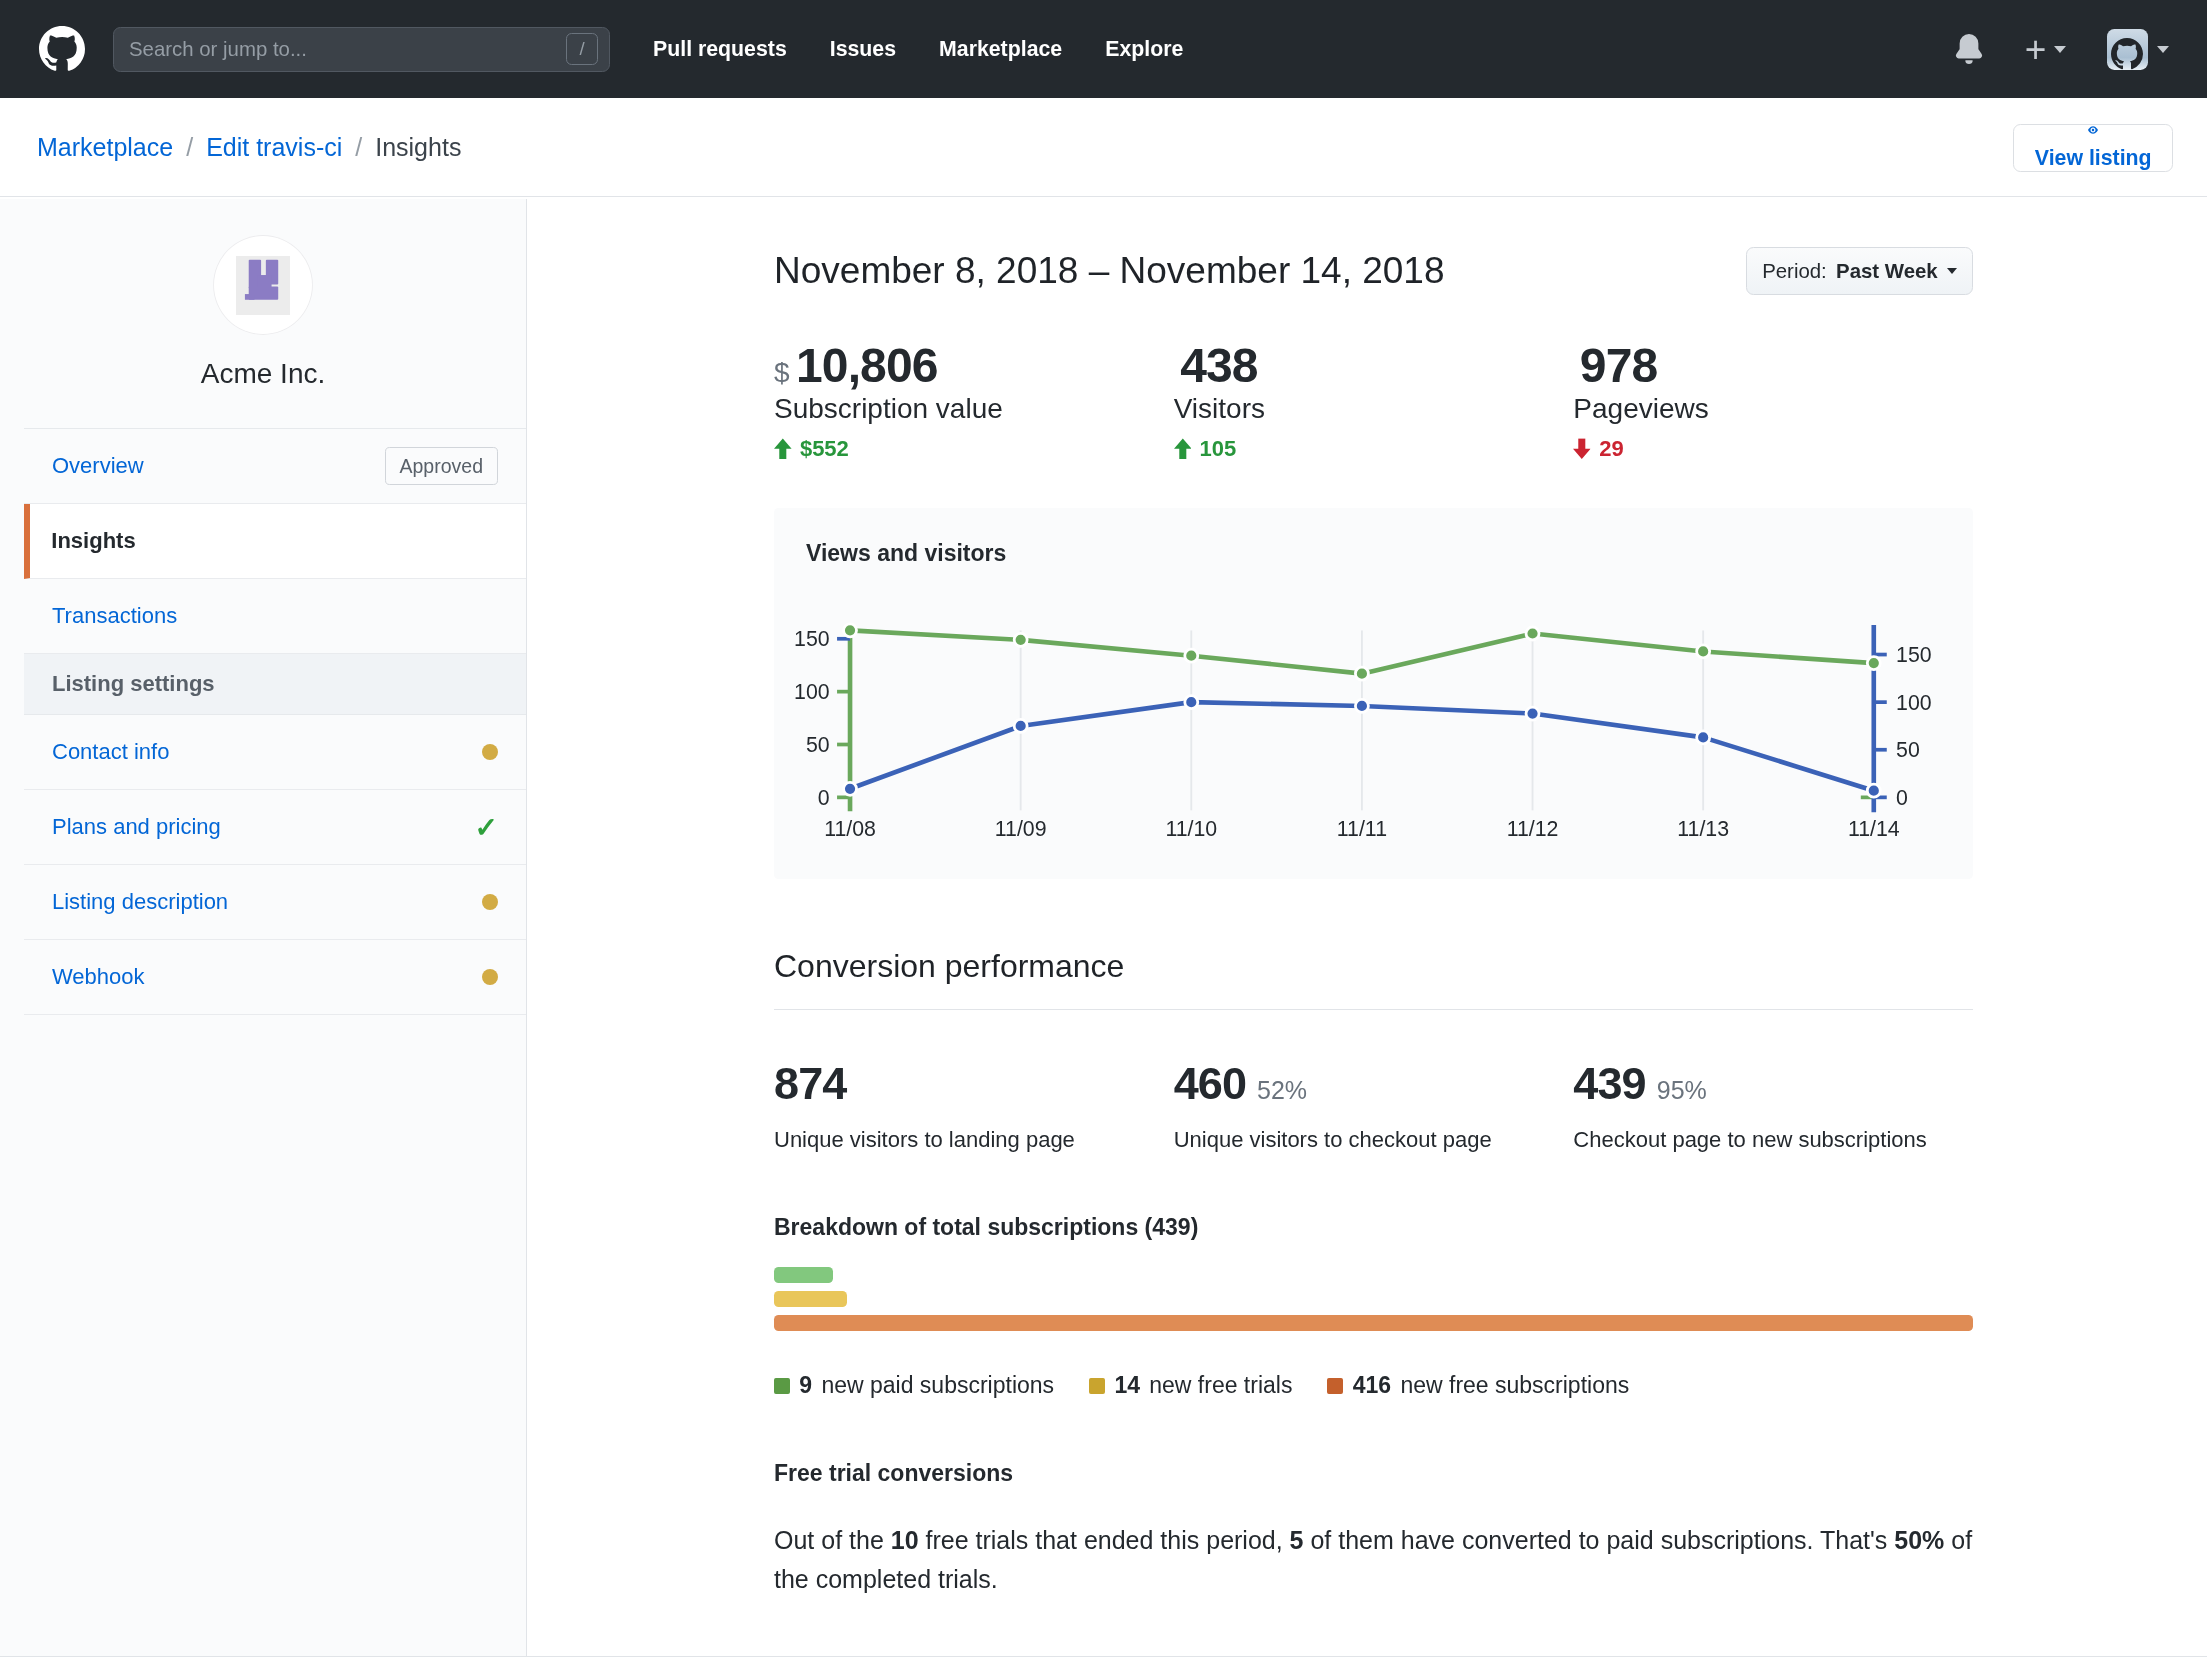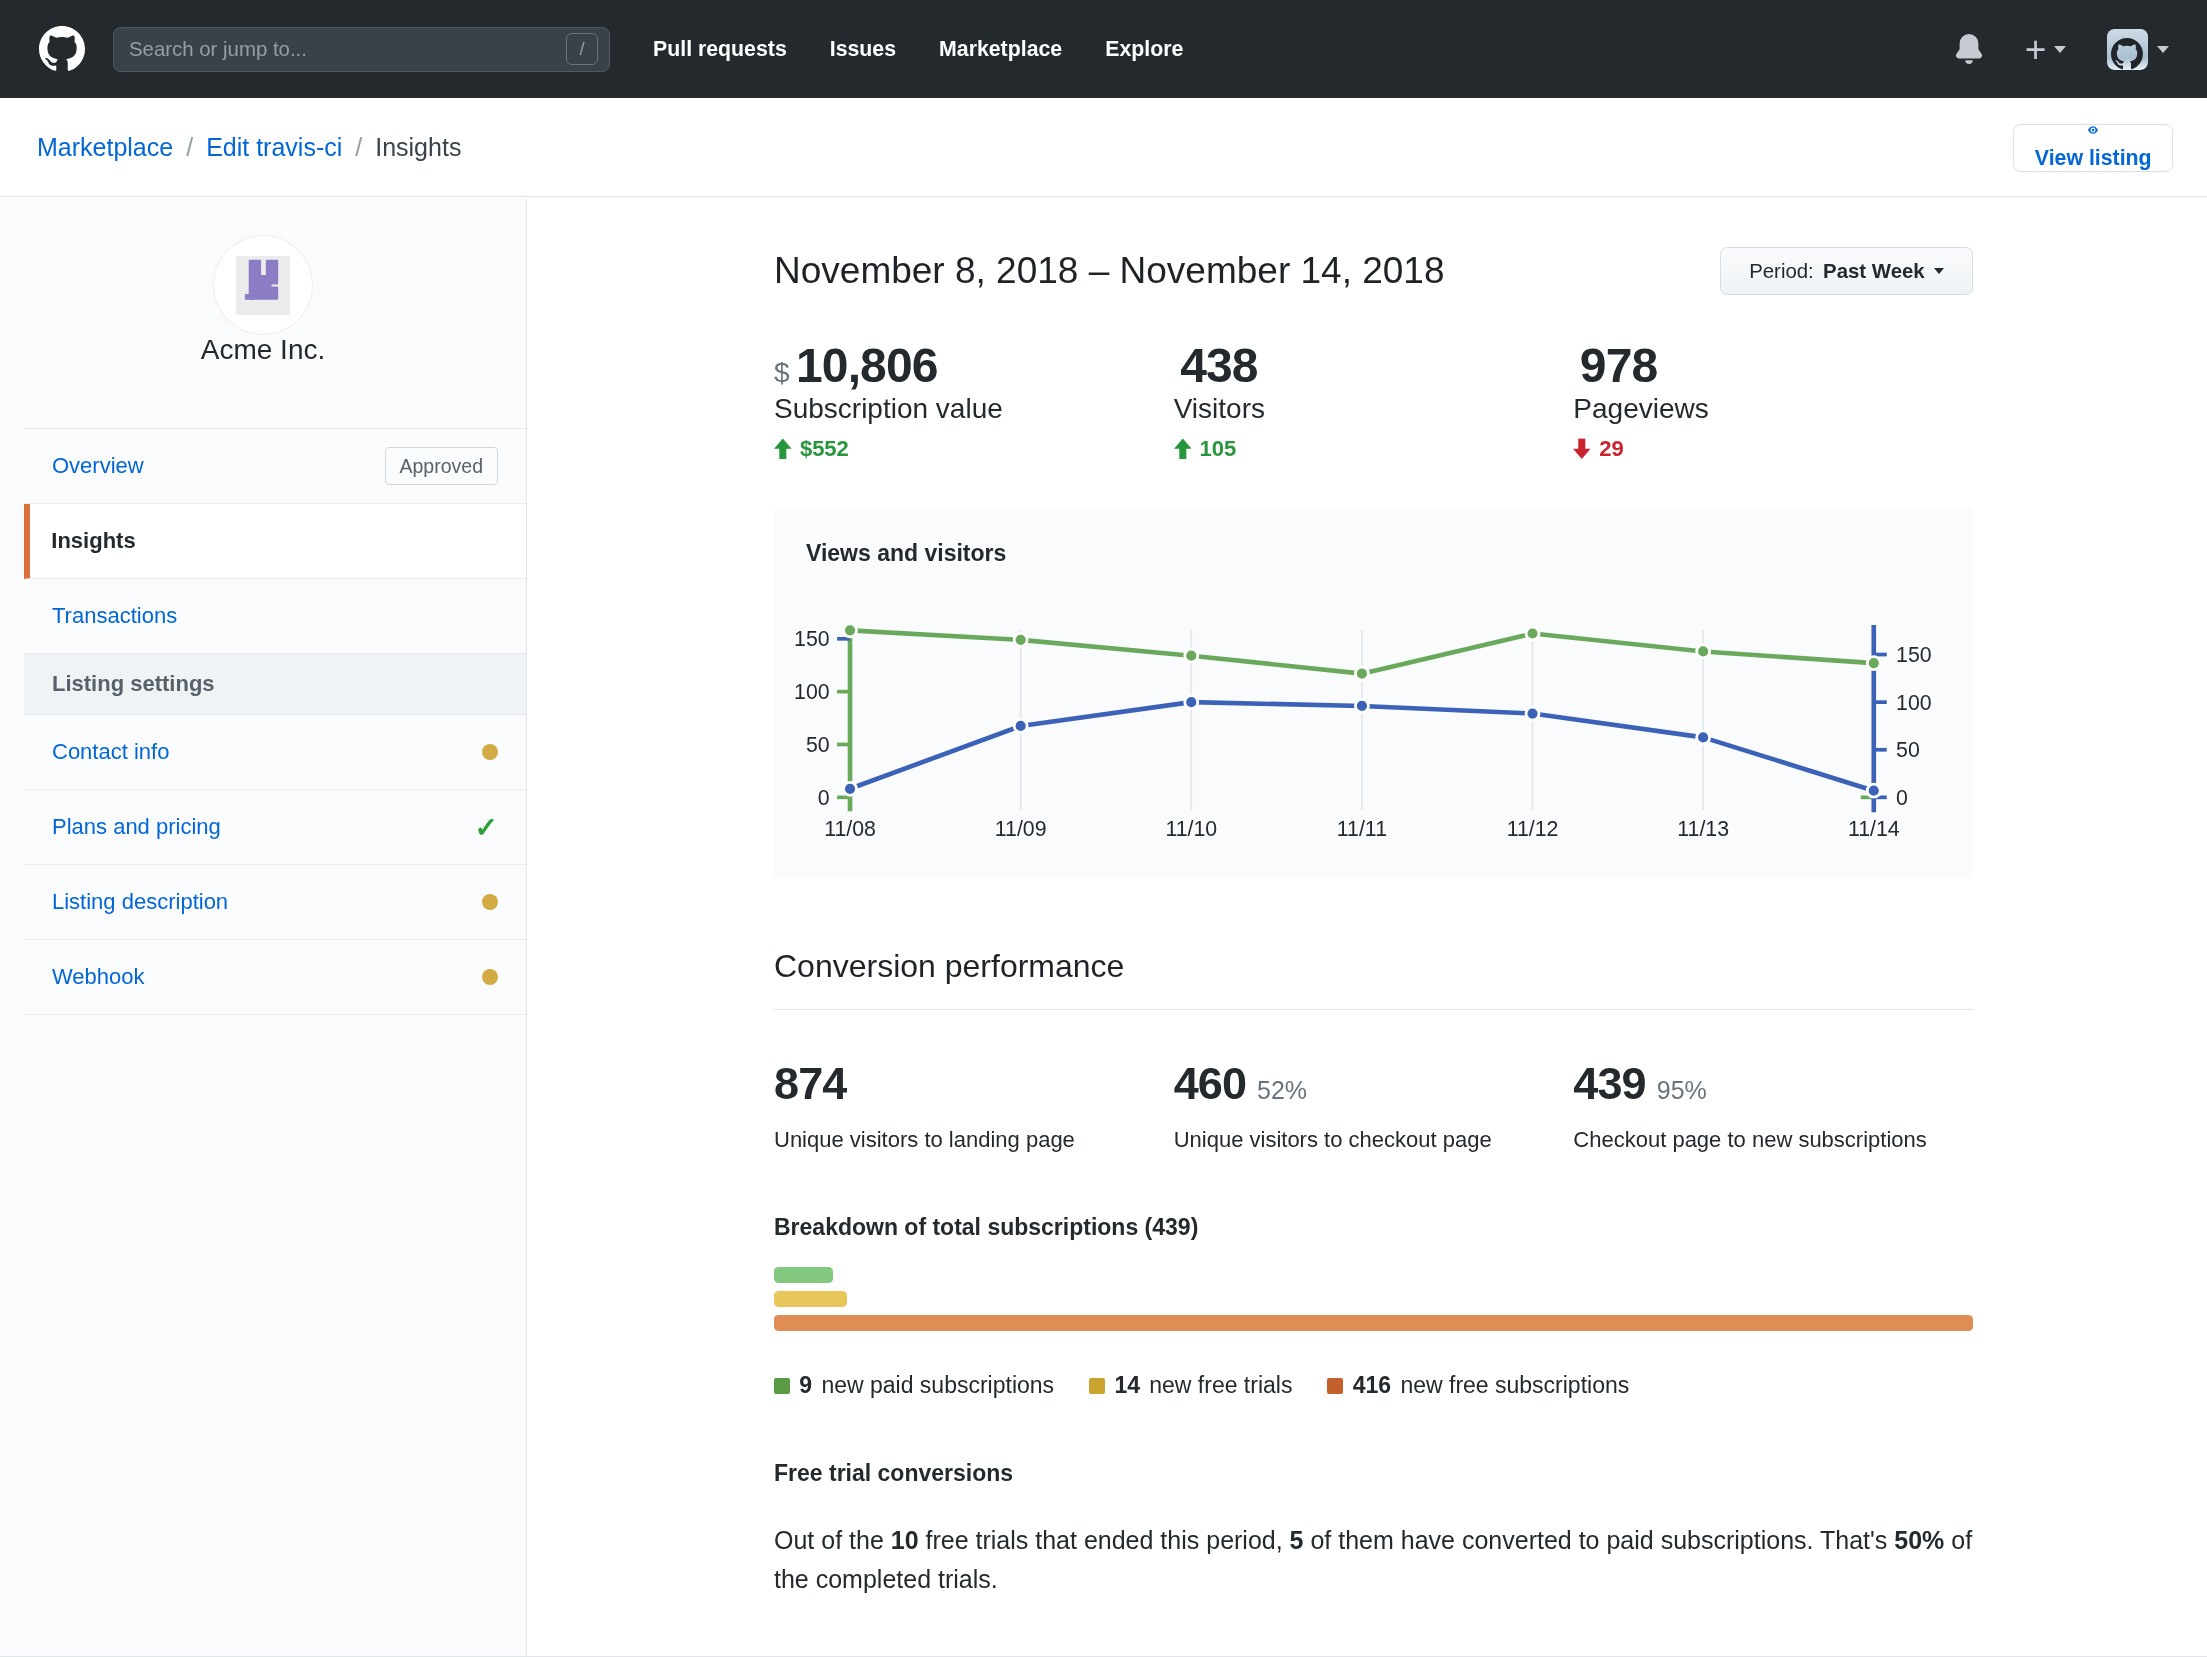--- a/index.html
+++ b/index.html
@@ -110,7 +110,7 @@
   .title-row { margin-top: 48px; display: flex; align-items: center; justify-content: space-between; }
   .page-title { font-size: 37px; font-weight: 300; color: #1f2328; }
   .period-btn {
-    height: 48px; padding: 0 28px; background: linear-gradient(180deg,#fafbfc,#eff3f6);
+    height: 48px; padding: 0 15px; background: linear-gradient(180deg,#fafbfc,#eff3f6);
     border: 1.9px solid #d8dce1; border-radius: 7.4px; cursor: pointer;
     display: flex; align-items: center; gap: 9.3px; font-size: 20.4px; color: #24292e;
     font-family: "Liberation Sans", sans-serif;

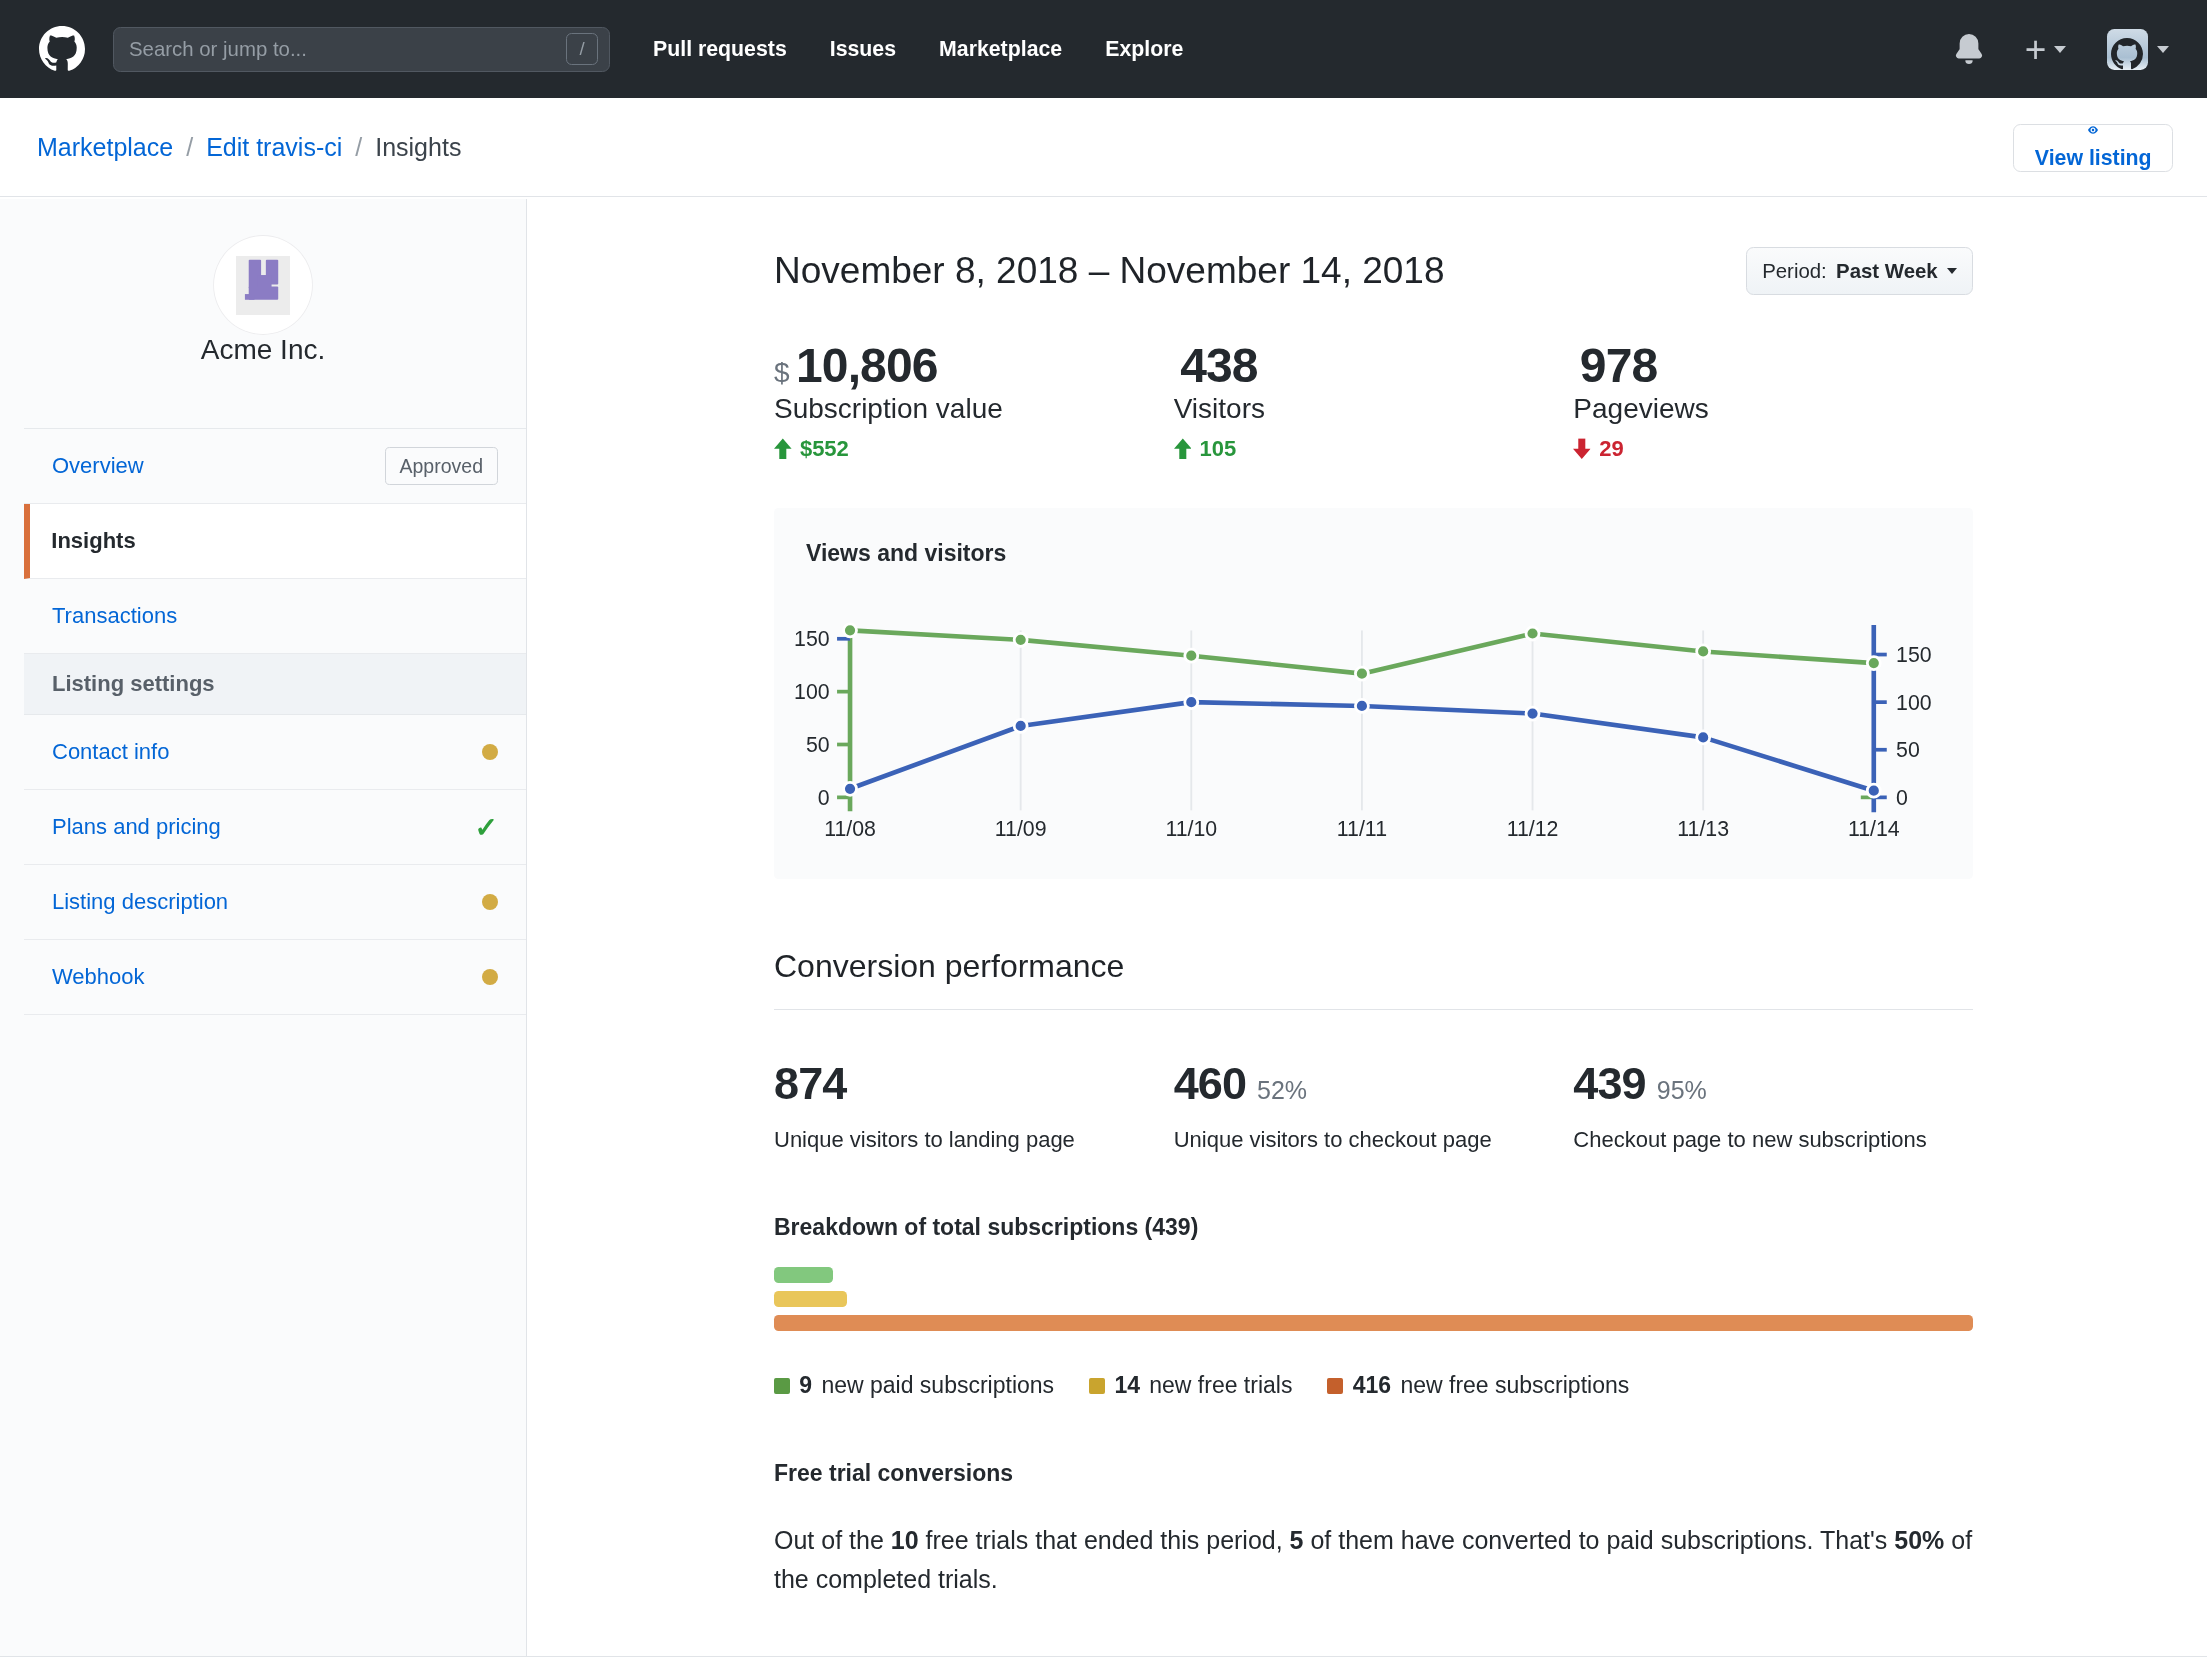--- a/index.html
+++ b/index.html
@@ -80,7 +80,7 @@
     box-shadow: 0 0 0 0.9px #ececee;
   }
   .org-avatar .logo-plate { width: 54px; height: 59px; background: #ececec; display:flex; align-items:center; justify-content:center; }
-  .org-name { font-size: 28px; color: #24292e; }
+  .org-name { margin-top: 24px; font-size: 28px; color: #24292e; }
   .menu { border-top: 1.9px solid #e6e9ec; margin-left: 24px; }
   .menu-row {
     height: 75px; display: flex; align-items: center;

